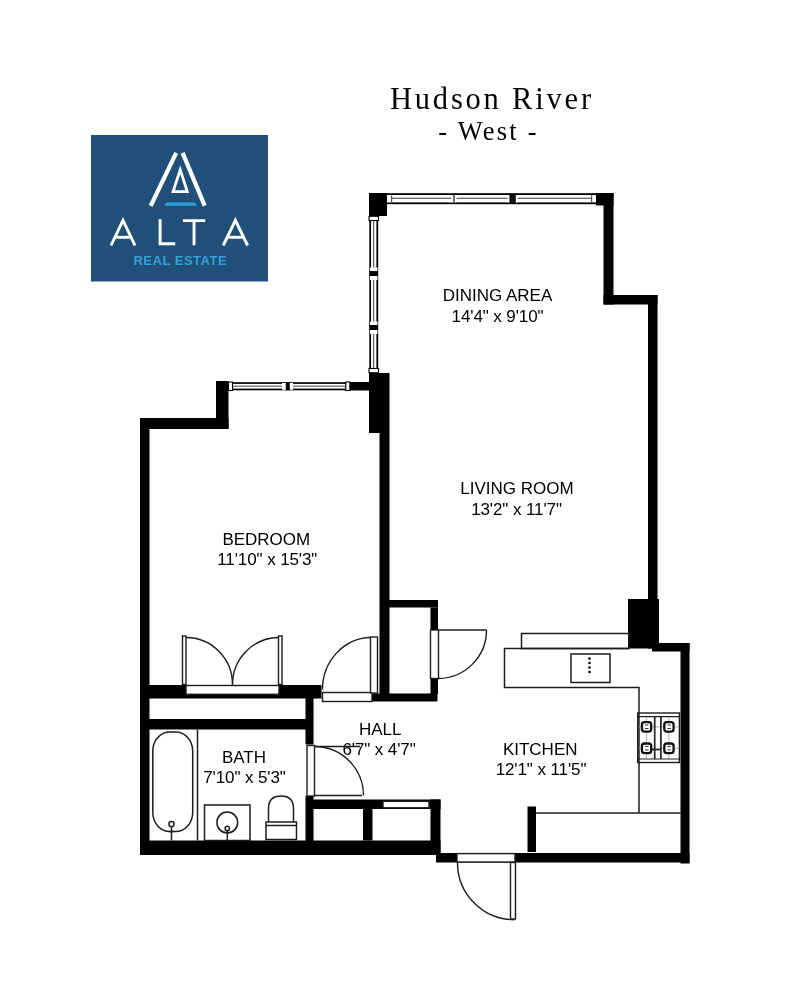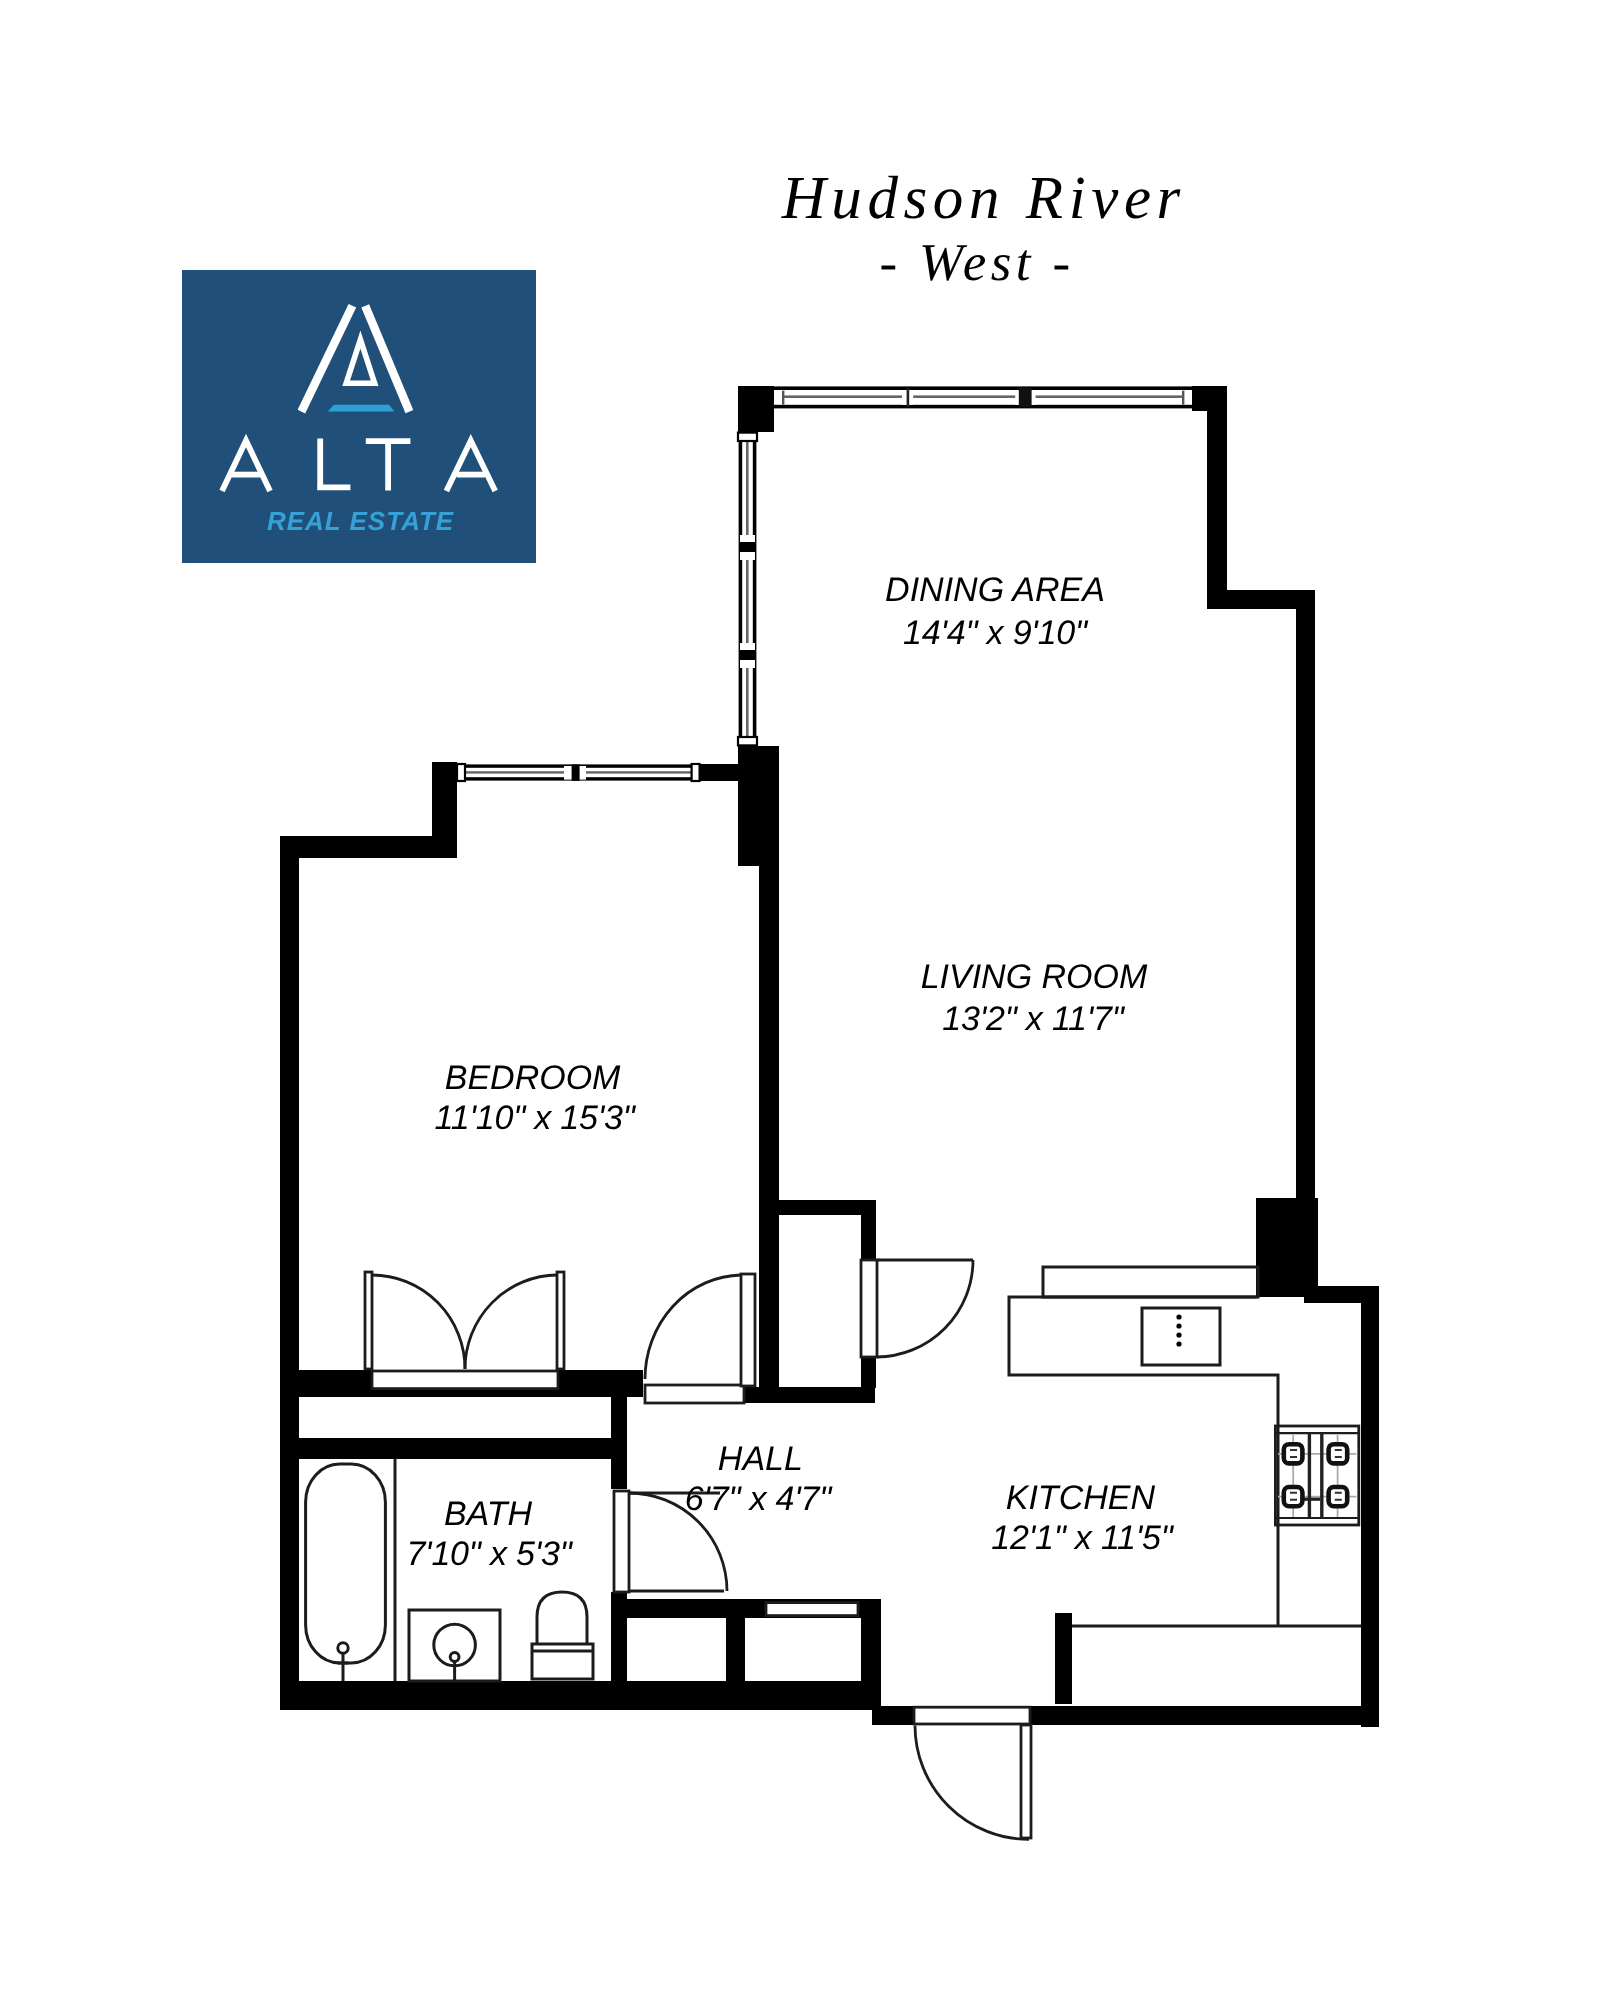--- a/index.html
+++ b/index.html
@@ -3,7 +3,7 @@
 <meta charset="utf-8">
 <style>
   html,body{margin:0;padding:0;background:#fff;}
-  #page{position:relative;width:802px;height:1000px;background:#fff;overflow:hidden;font-style:italic;}
+  #page{position:relative;width:802px;height:1000px;background:#fff;overflow:hidden;}
   svg{position:absolute;top:0;left:0;}
   text{font-family:"Liberation Sans", sans-serif;}
   .ttl{font-family:"Liberation Serif", serif;}

